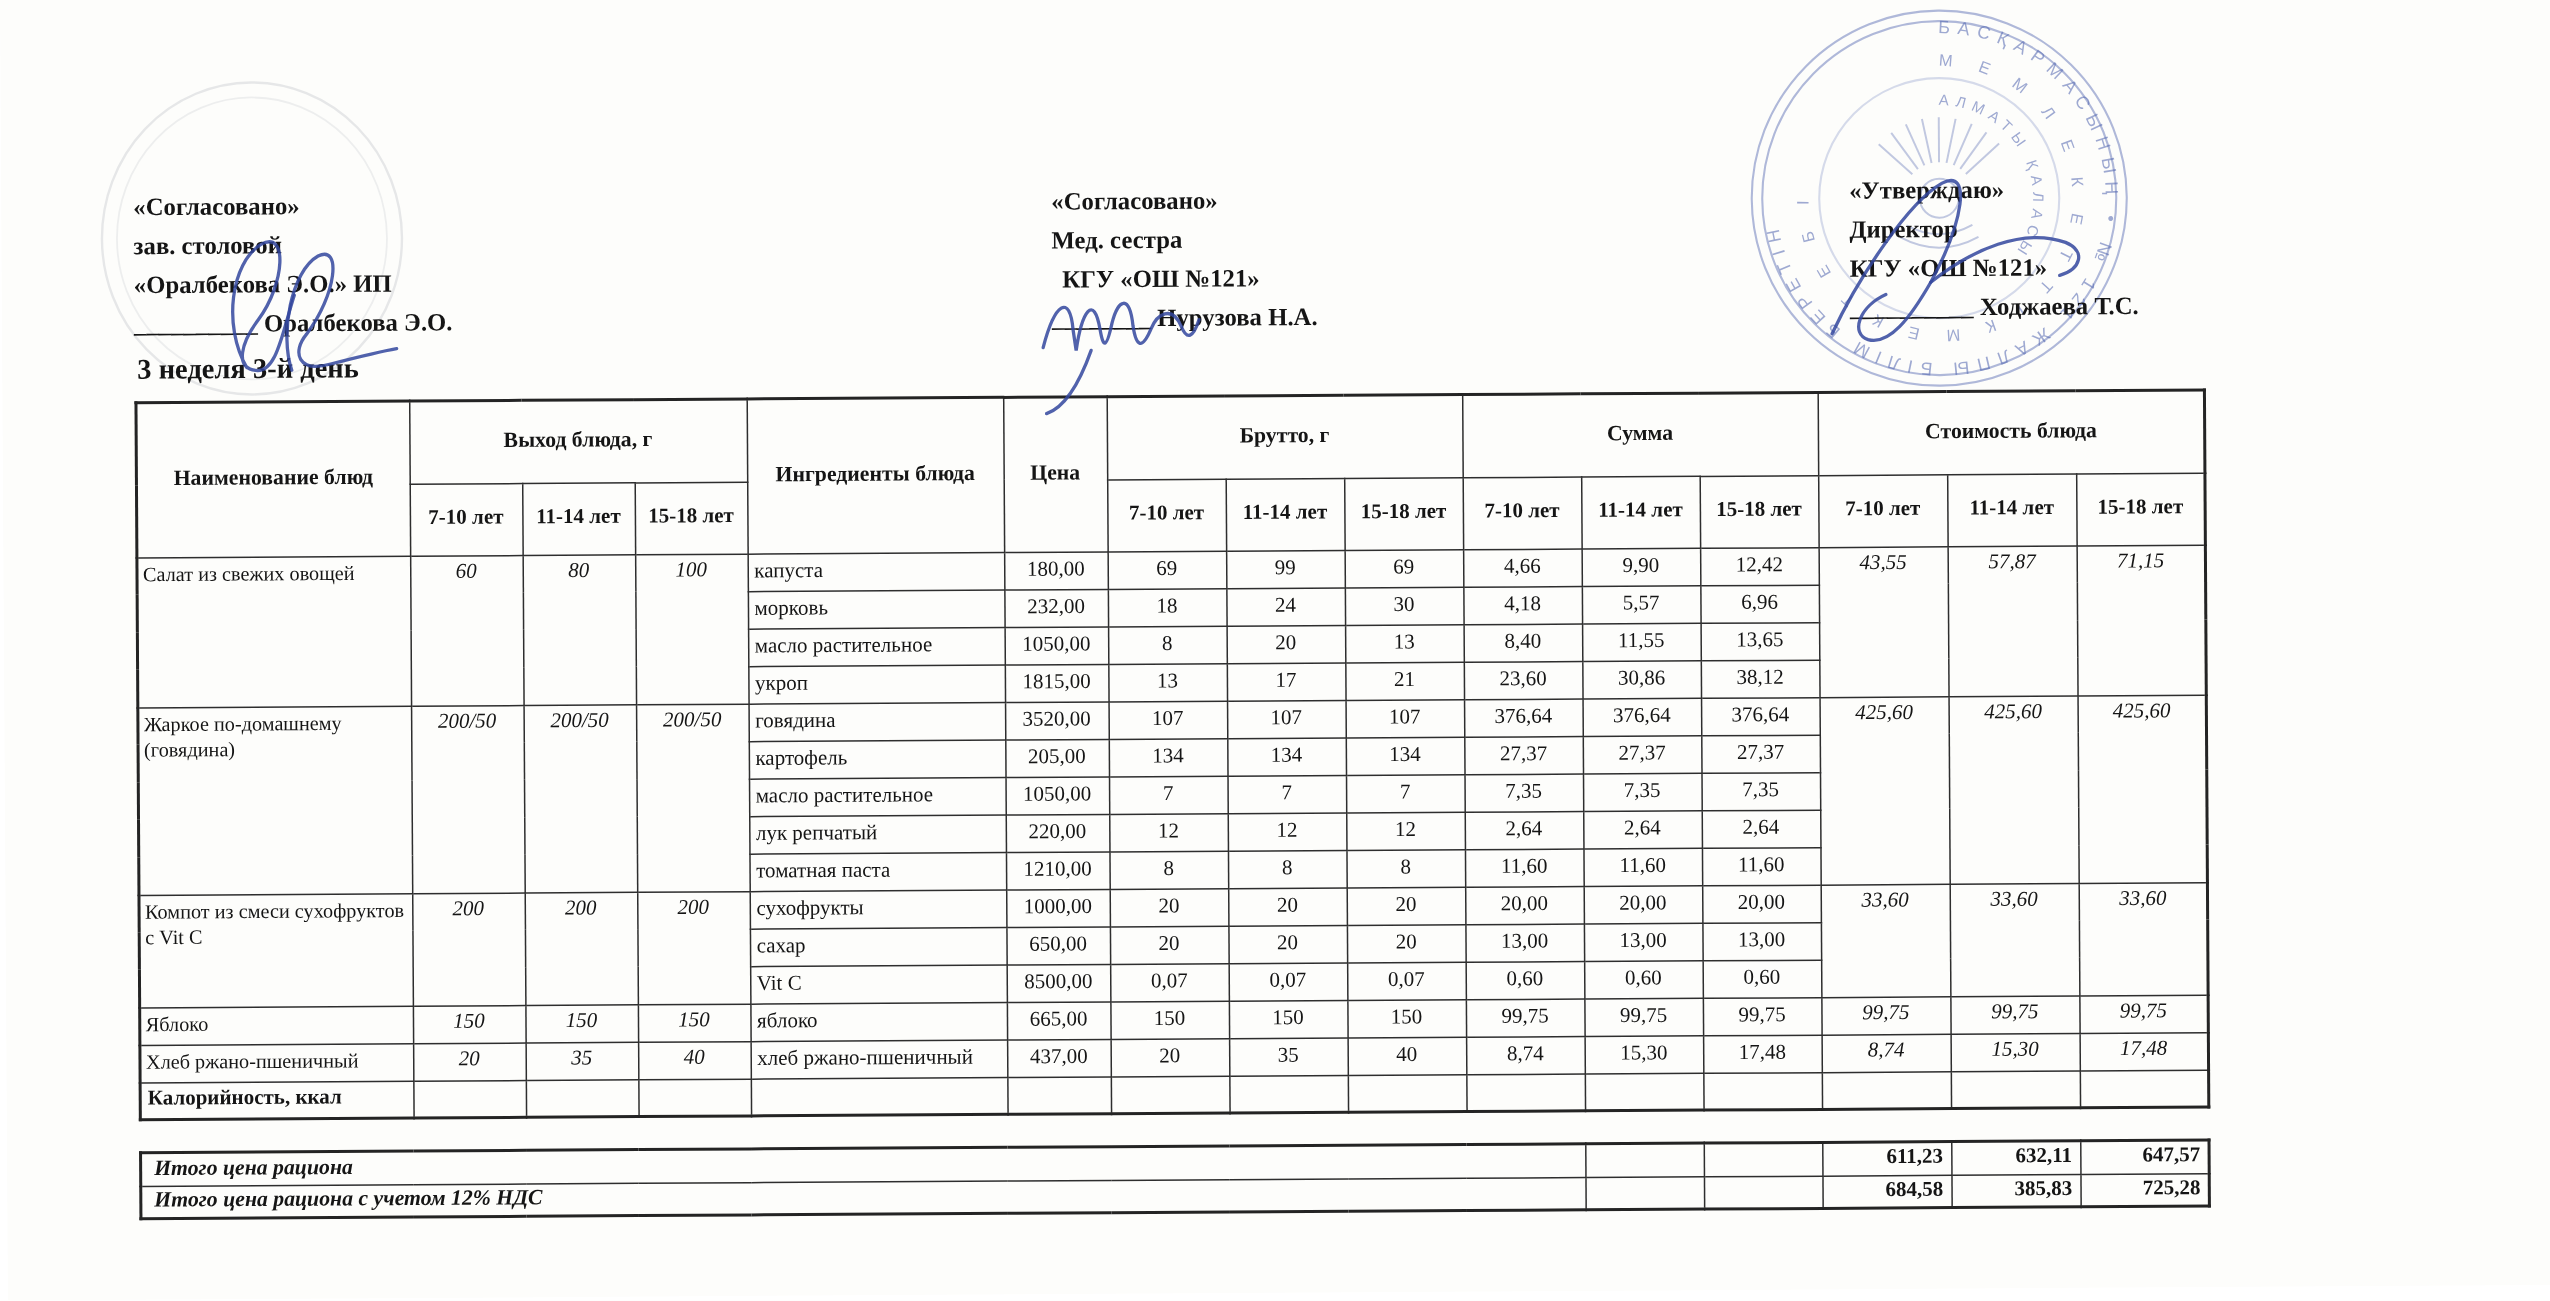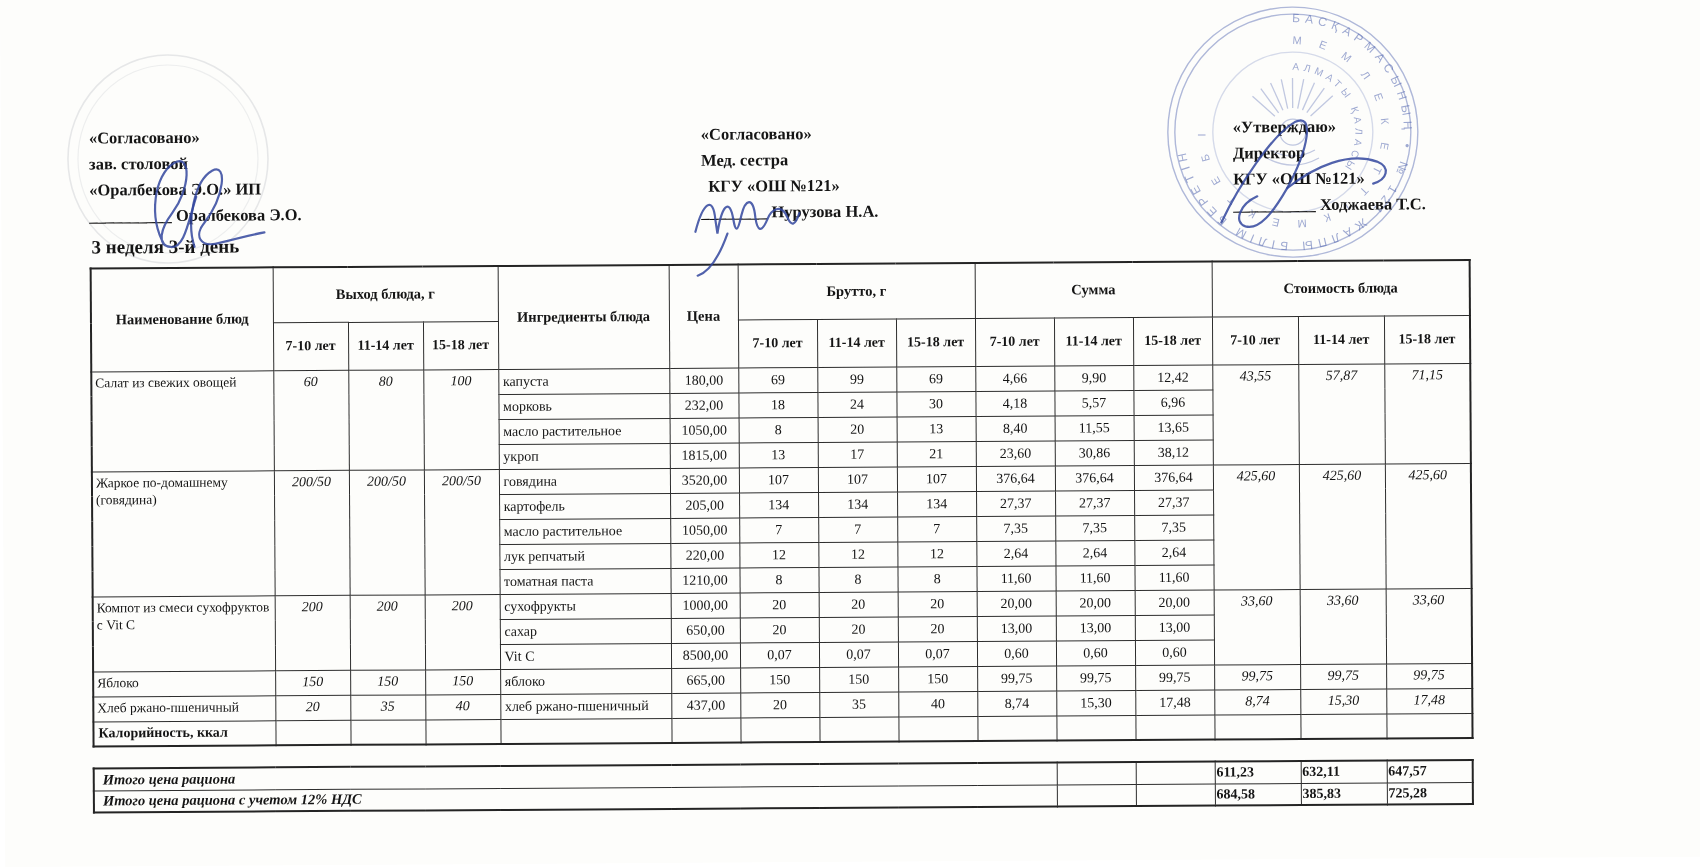--- a/index.html
+++ b/index.html
@@ -46,7 +46,7 @@
   td.calories { font-weight:bold; text-align:left; padding:1px 4px; }
   .totals-table tr { height:22px; }
   td.totals-label { font-weight:bold; font-style:italic; text-align:left; padding:1px 8px; font-size:14.5px; }
-  td.totals-val   { font-weight:bold; text-align:left; padding:1px 5px 1px 1px; }
+  td.totals-val   { font-weight:bold; text-align:right; padding:1px 5px 1px 1px; }
 </style>
 </head>
 <body>

